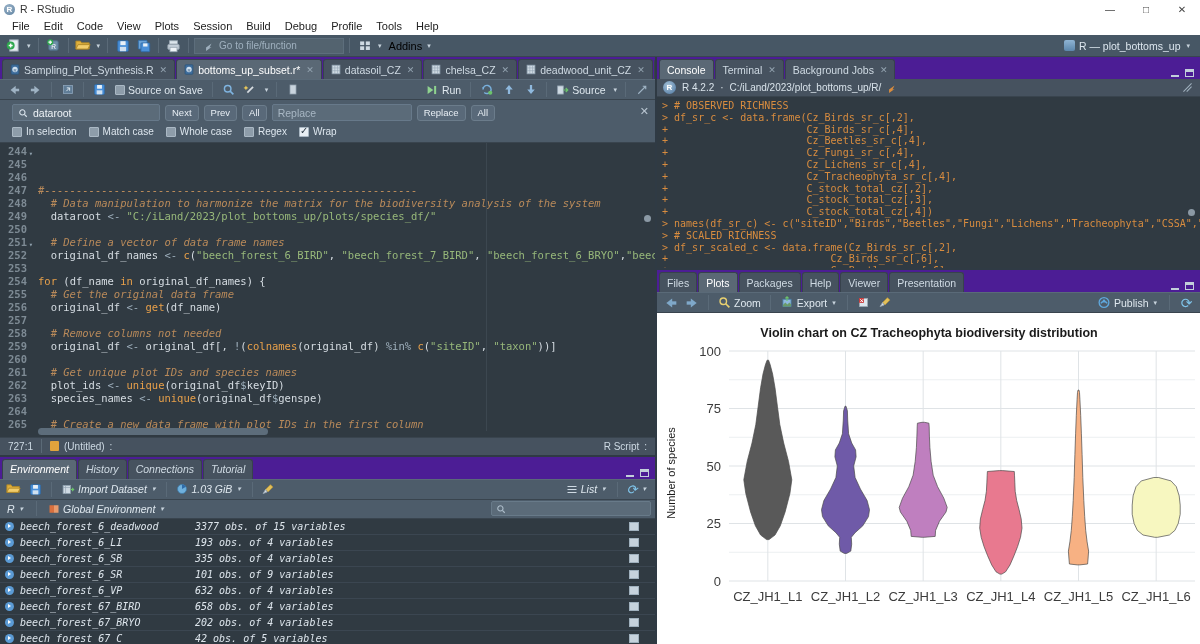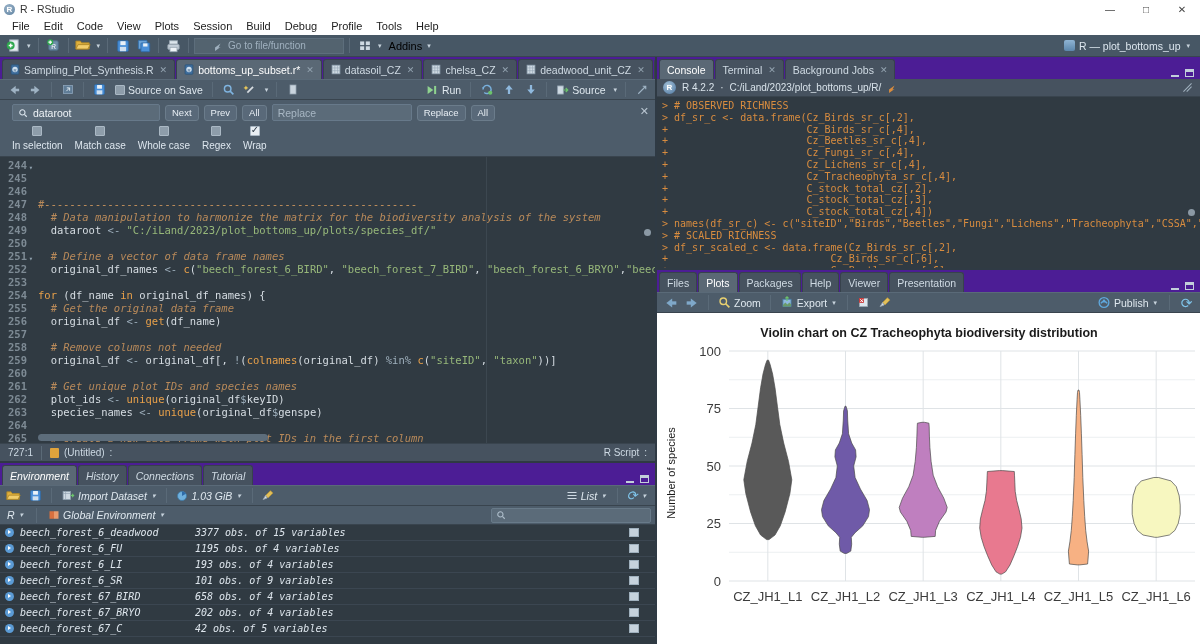--- a/index.html
+++ b/index.html
@@ -49,7 +49,7 @@
   .tbsep { width:1px; height:15px; background:#5a6a78; margin:0 3px; }
   .gotofile {
     width: 150px; height: 16px; background: #53636f; border: 1px solid #5d6e7c;
-    border-radius: 0; display: flex; align-items: center; padding-left: 18px;
+    border-radius: 0; display: flex; align-items: center; padding-left: 9px;
     color: #9fb0be; font-size: 10px; gap: 4px;
   }
   .proj-indicator {

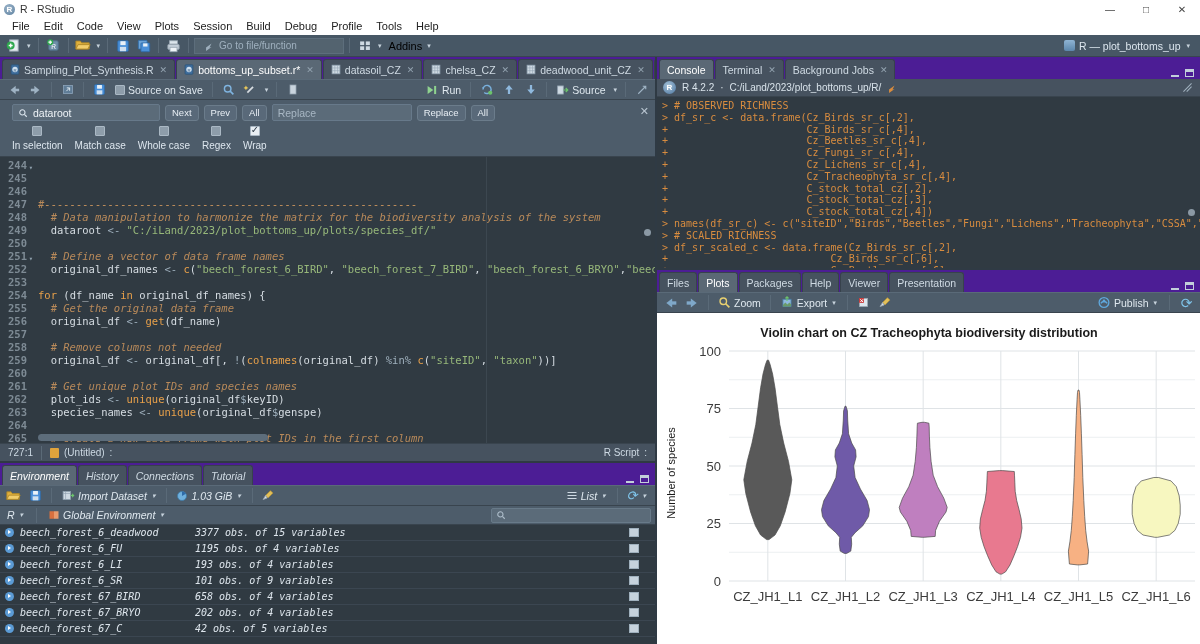--- a/index.html
+++ b/index.html
@@ -119,7 +119,7 @@
     align-items: center; justify-content: center;
   }
   .findrow2 { display: flex; align-items: center; gap: 12px; margin-top: 5px; color: #dde6ee; font-size: 10px; }
-  .cb { display: flex; align-items: center; gap: 4px; flex-direction: column; }
+  .cb { display: flex; align-items: center; gap: 4px; }
   .cbbox { width: 10px; height: 10px; background: #8e9daa; border: 1px solid #aab8c4; border-radius: 1px; }
   .cbbox.checked { background: #e9eff4; position: relative; }
   .cbbox.checked::after {

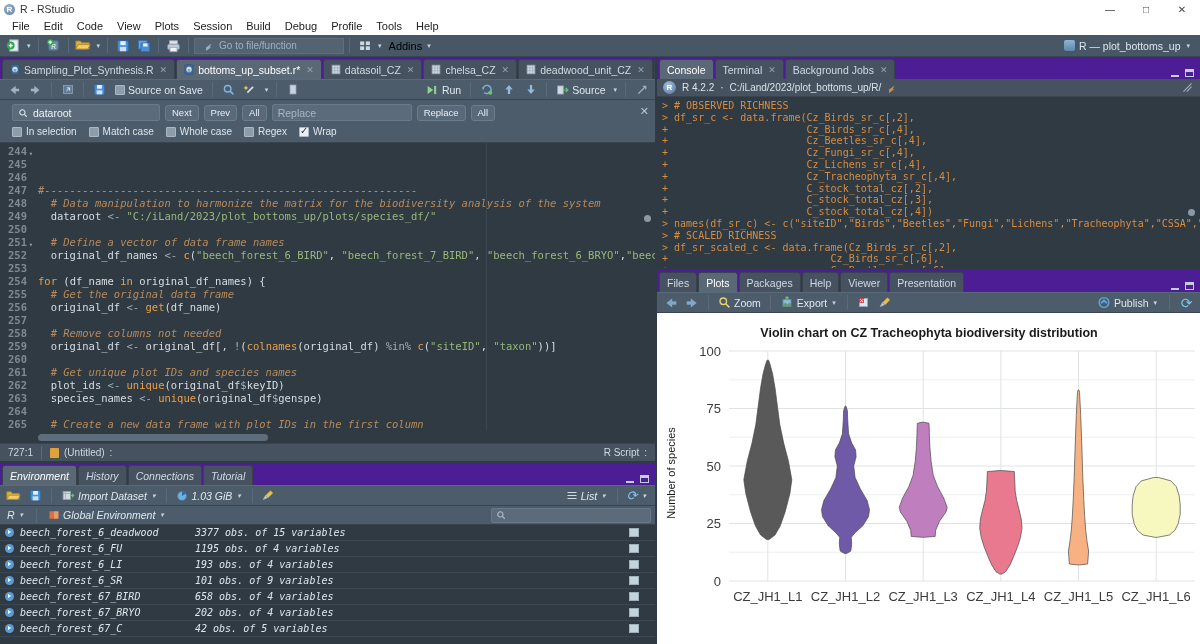--- a/index.html
+++ b/index.html
@@ -672,12 +672,6 @@
             <span class="env-expand"></span>
             <span class="env-name">beech_forest_6_deadwood</span>
             <span class="env-desc">3377 obs. of 15 variables</span>
-            <span class="env-grid"></span>
-          </div>
-          <div class="env-row">
-            <span class="env-expand"></span>
-            <span class="env-name">beech_forest_6_FU</span>
-            <span class="env-desc">1195 obs. of 4 variables</span>
             <span class="env-grid"></span>
           </div>
           <div class="env-row">

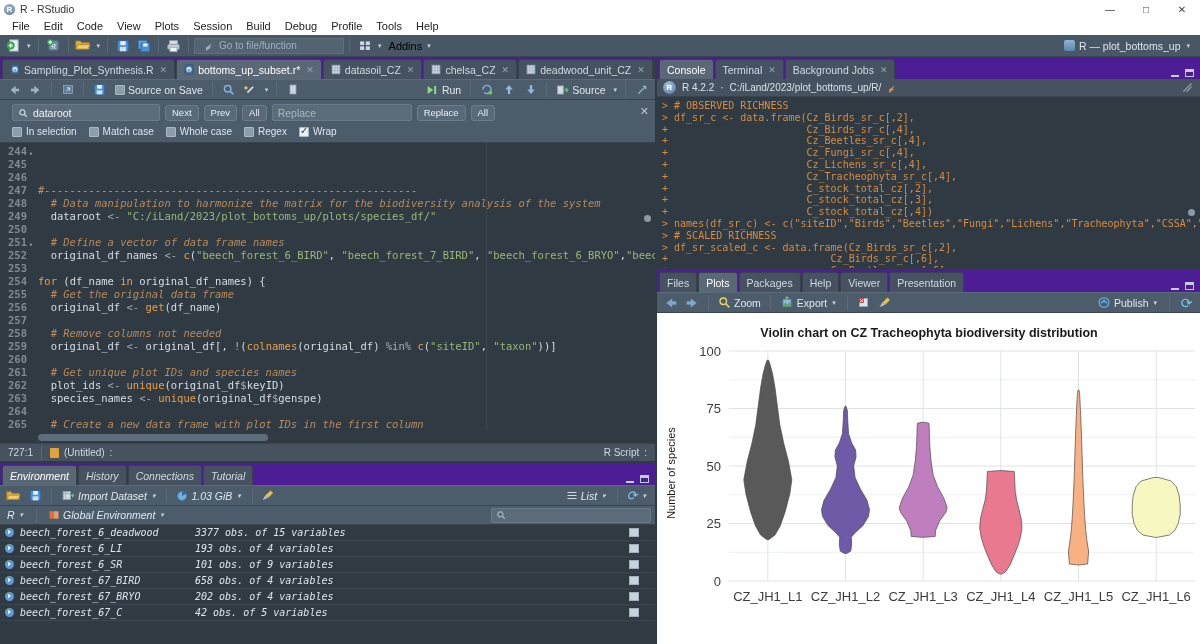--- a/index.html
+++ b/index.html
@@ -678,6 +678,12 @@
             <span class="env-expand"></span>
             <span class="env-name">beech_forest_6_LI</span>
             <span class="env-desc">193 obs. of 4 variables</span>
+            <span class="env-grid"></span>
+          </div>
+          <div class="env-row">
+            <span class="env-expand"></span>
+            <span class="env-name">beech_forest_6_SB</span>
+            <span class="env-desc">335 obs. of 4 variables</span>
             <span class="env-grid"></span>
           </div>
           <div class="env-row">

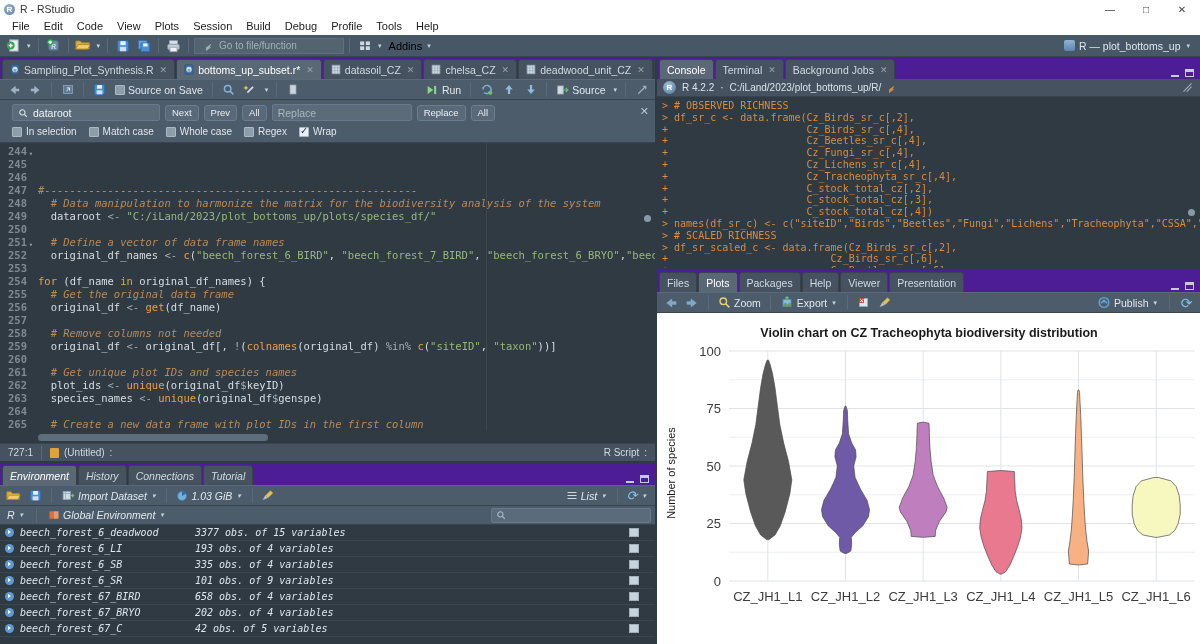--- a/index.html
+++ b/index.html
@@ -690,6 +690,12 @@
             <span class="env-expand"></span>
             <span class="env-name">beech_forest_6_SR</span>
             <span class="env-desc">101 obs. of 9 variables</span>
+            <span class="env-grid"></span>
+          </div>
+          <div class="env-row">
+            <span class="env-expand"></span>
+            <span class="env-name">beech_forest_6_VP</span>
+            <span class="env-desc">632 obs. of 4 variables</span>
             <span class="env-grid"></span>
           </div>
           <div class="env-row">

